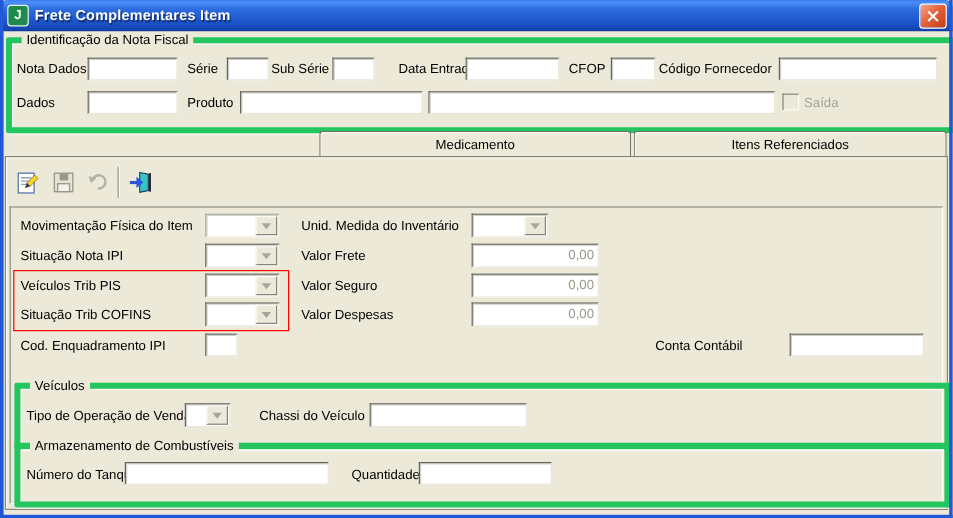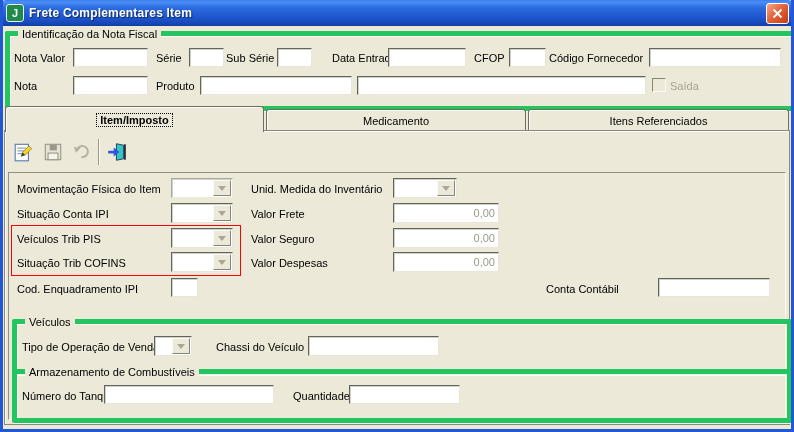--- a/index.html
+++ b/index.html
@@ -79,7 +79,7 @@
   <div class="group" style="left:5px;top:31px;width:783px;height:70px;">
     <span class="legend">Identificação da Nota Fiscal</span>
 
-    <span class="lbl" style="left:4px;top:16px;">Nota Valor</span>
+    <span class="lbl" style="left:4px;top:16px;">Nota Dados</span>
     <input class="tb" style="left: 63px; top: 12px; width: 75px;" value="">
     <span class="lbl" style="left:146px;top:16px;">Série</span>
     <input class="tb" style="left: 179px; top: 12px; width: 35px;" value="">

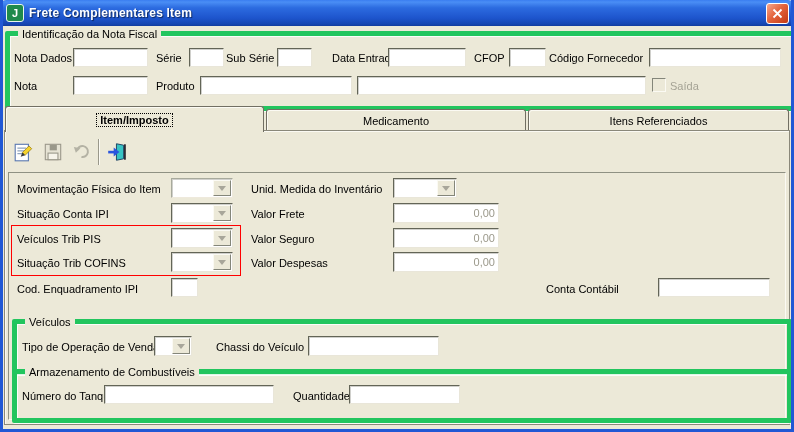--- a/index.html
+++ b/index.html
@@ -92,7 +92,7 @@
     <span class="lbl" style="left:539px;top:16px;">Código Fornecedor</span>
     <input class="tb" style="left: 639px; top: 12px; width: 132px;" value="">
 
-    <span class="lbl" style="left:4px;top:44px;">Nota</span>
+    <span class="lbl" style="left:4px;top:44px;">Dados</span>
     <input class="tb" style="left: 63px; top: 40px; width: 75px;" value="">
     <span class="lbl" style="left:146px;top:44px;">Produto</span>
     <input class="tb" style="left: 190px; top: 40px; width: 152px;" value="">

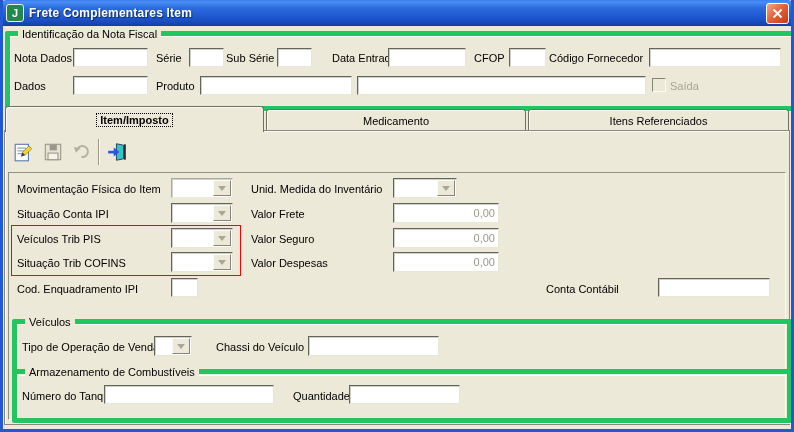--- a/index.html
+++ b/index.html
@@ -102,9 +102,6 @@
   </div>
 
   <div class="tab-panel">
-    <div class="tab active" style="left:1px;top:0;width:259px;height:26px;">
-      <span class="focus-rect">Item/Imposto</span>
-    </div>
     <div class="tab" style="left:524px;top:3px;width:261px;height:22px;">
       <span>Itens Referenciados</span>
     </div>

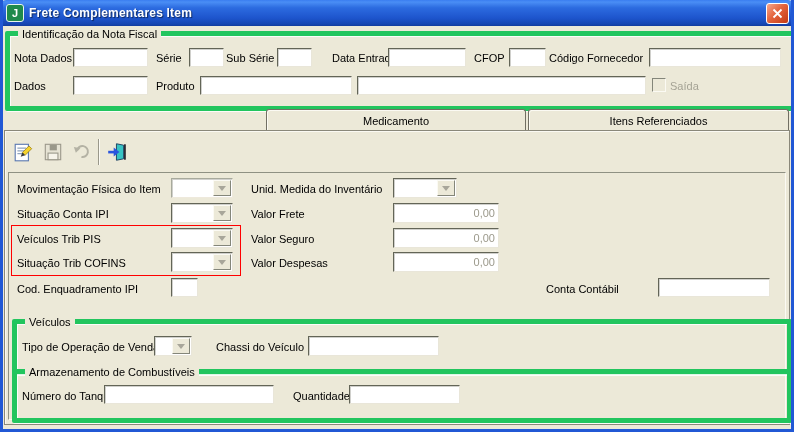--- a/index.html
+++ b/index.html
@@ -157,7 +157,7 @@
           </span>
       </div>
 
-      <span class="lbl" style="left:8px;top:35px;">Situação Conta IPI</span>
+      <span class="lbl" style="left:8px;top:35px;">Situação Nota IPI</span>
       <div class="combo" style="left:162px;top:30px;width:62px;">
         <span class="combo-btn">
             <i class="tri"></i>

